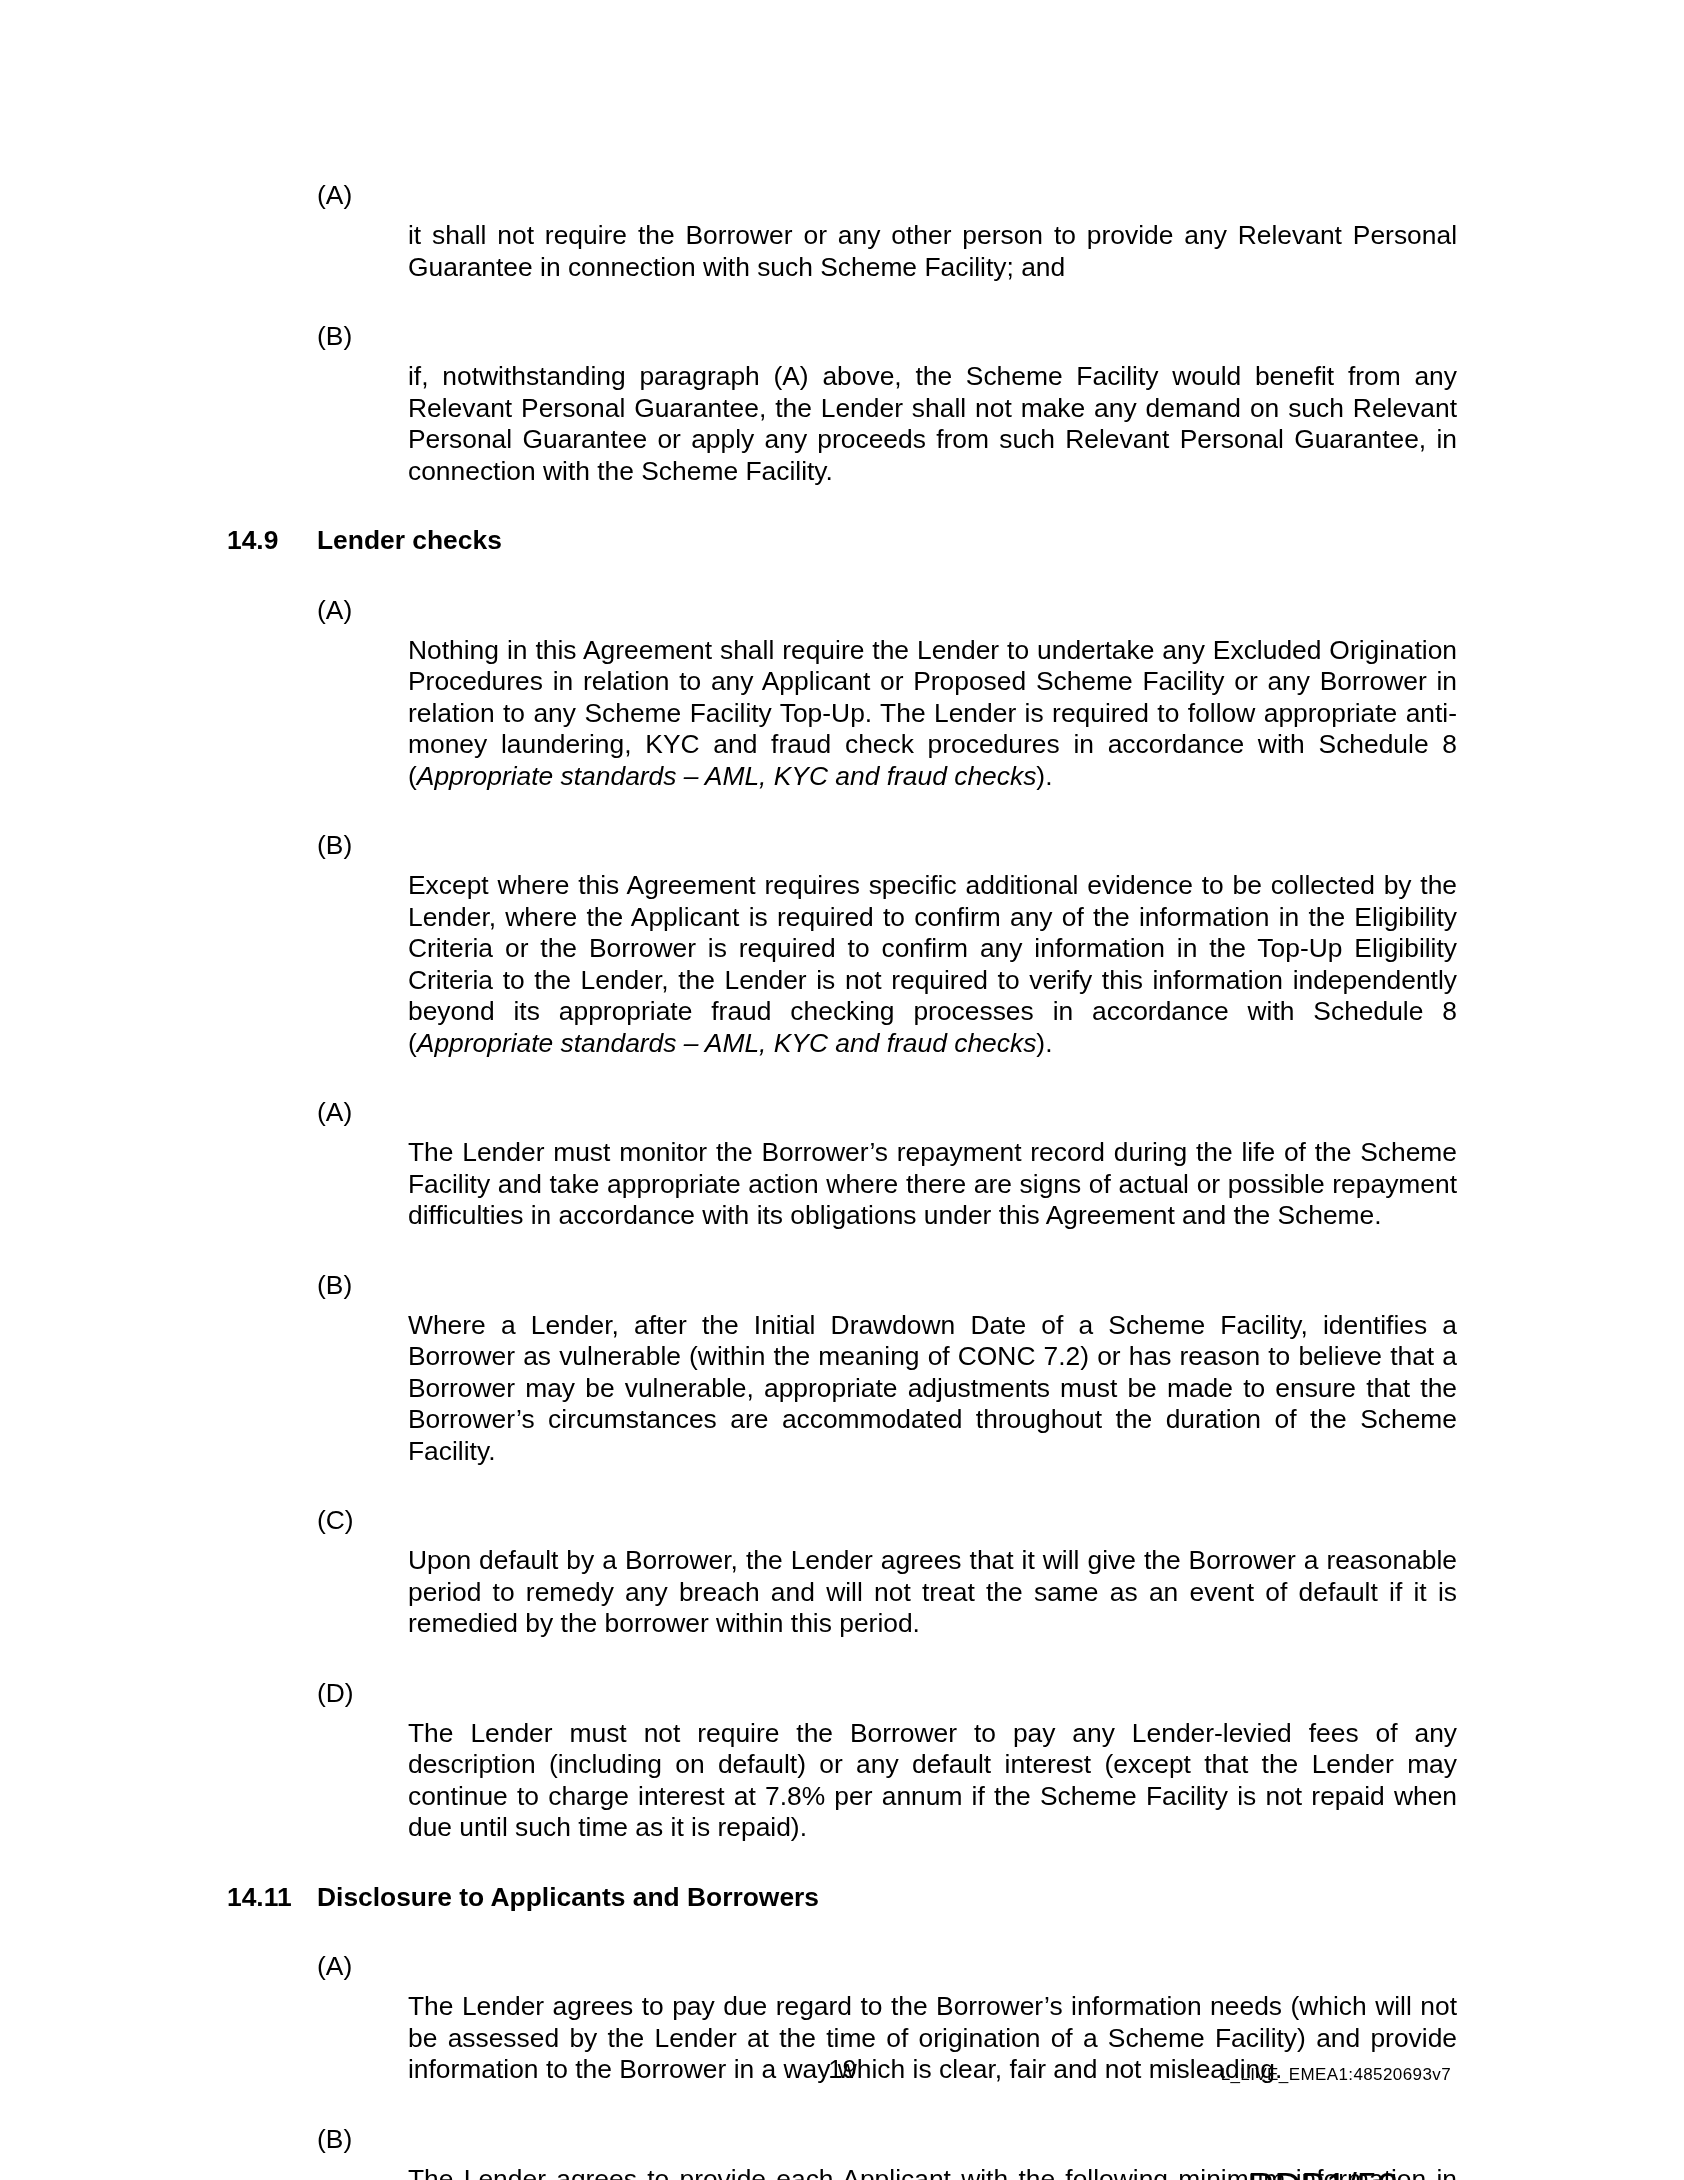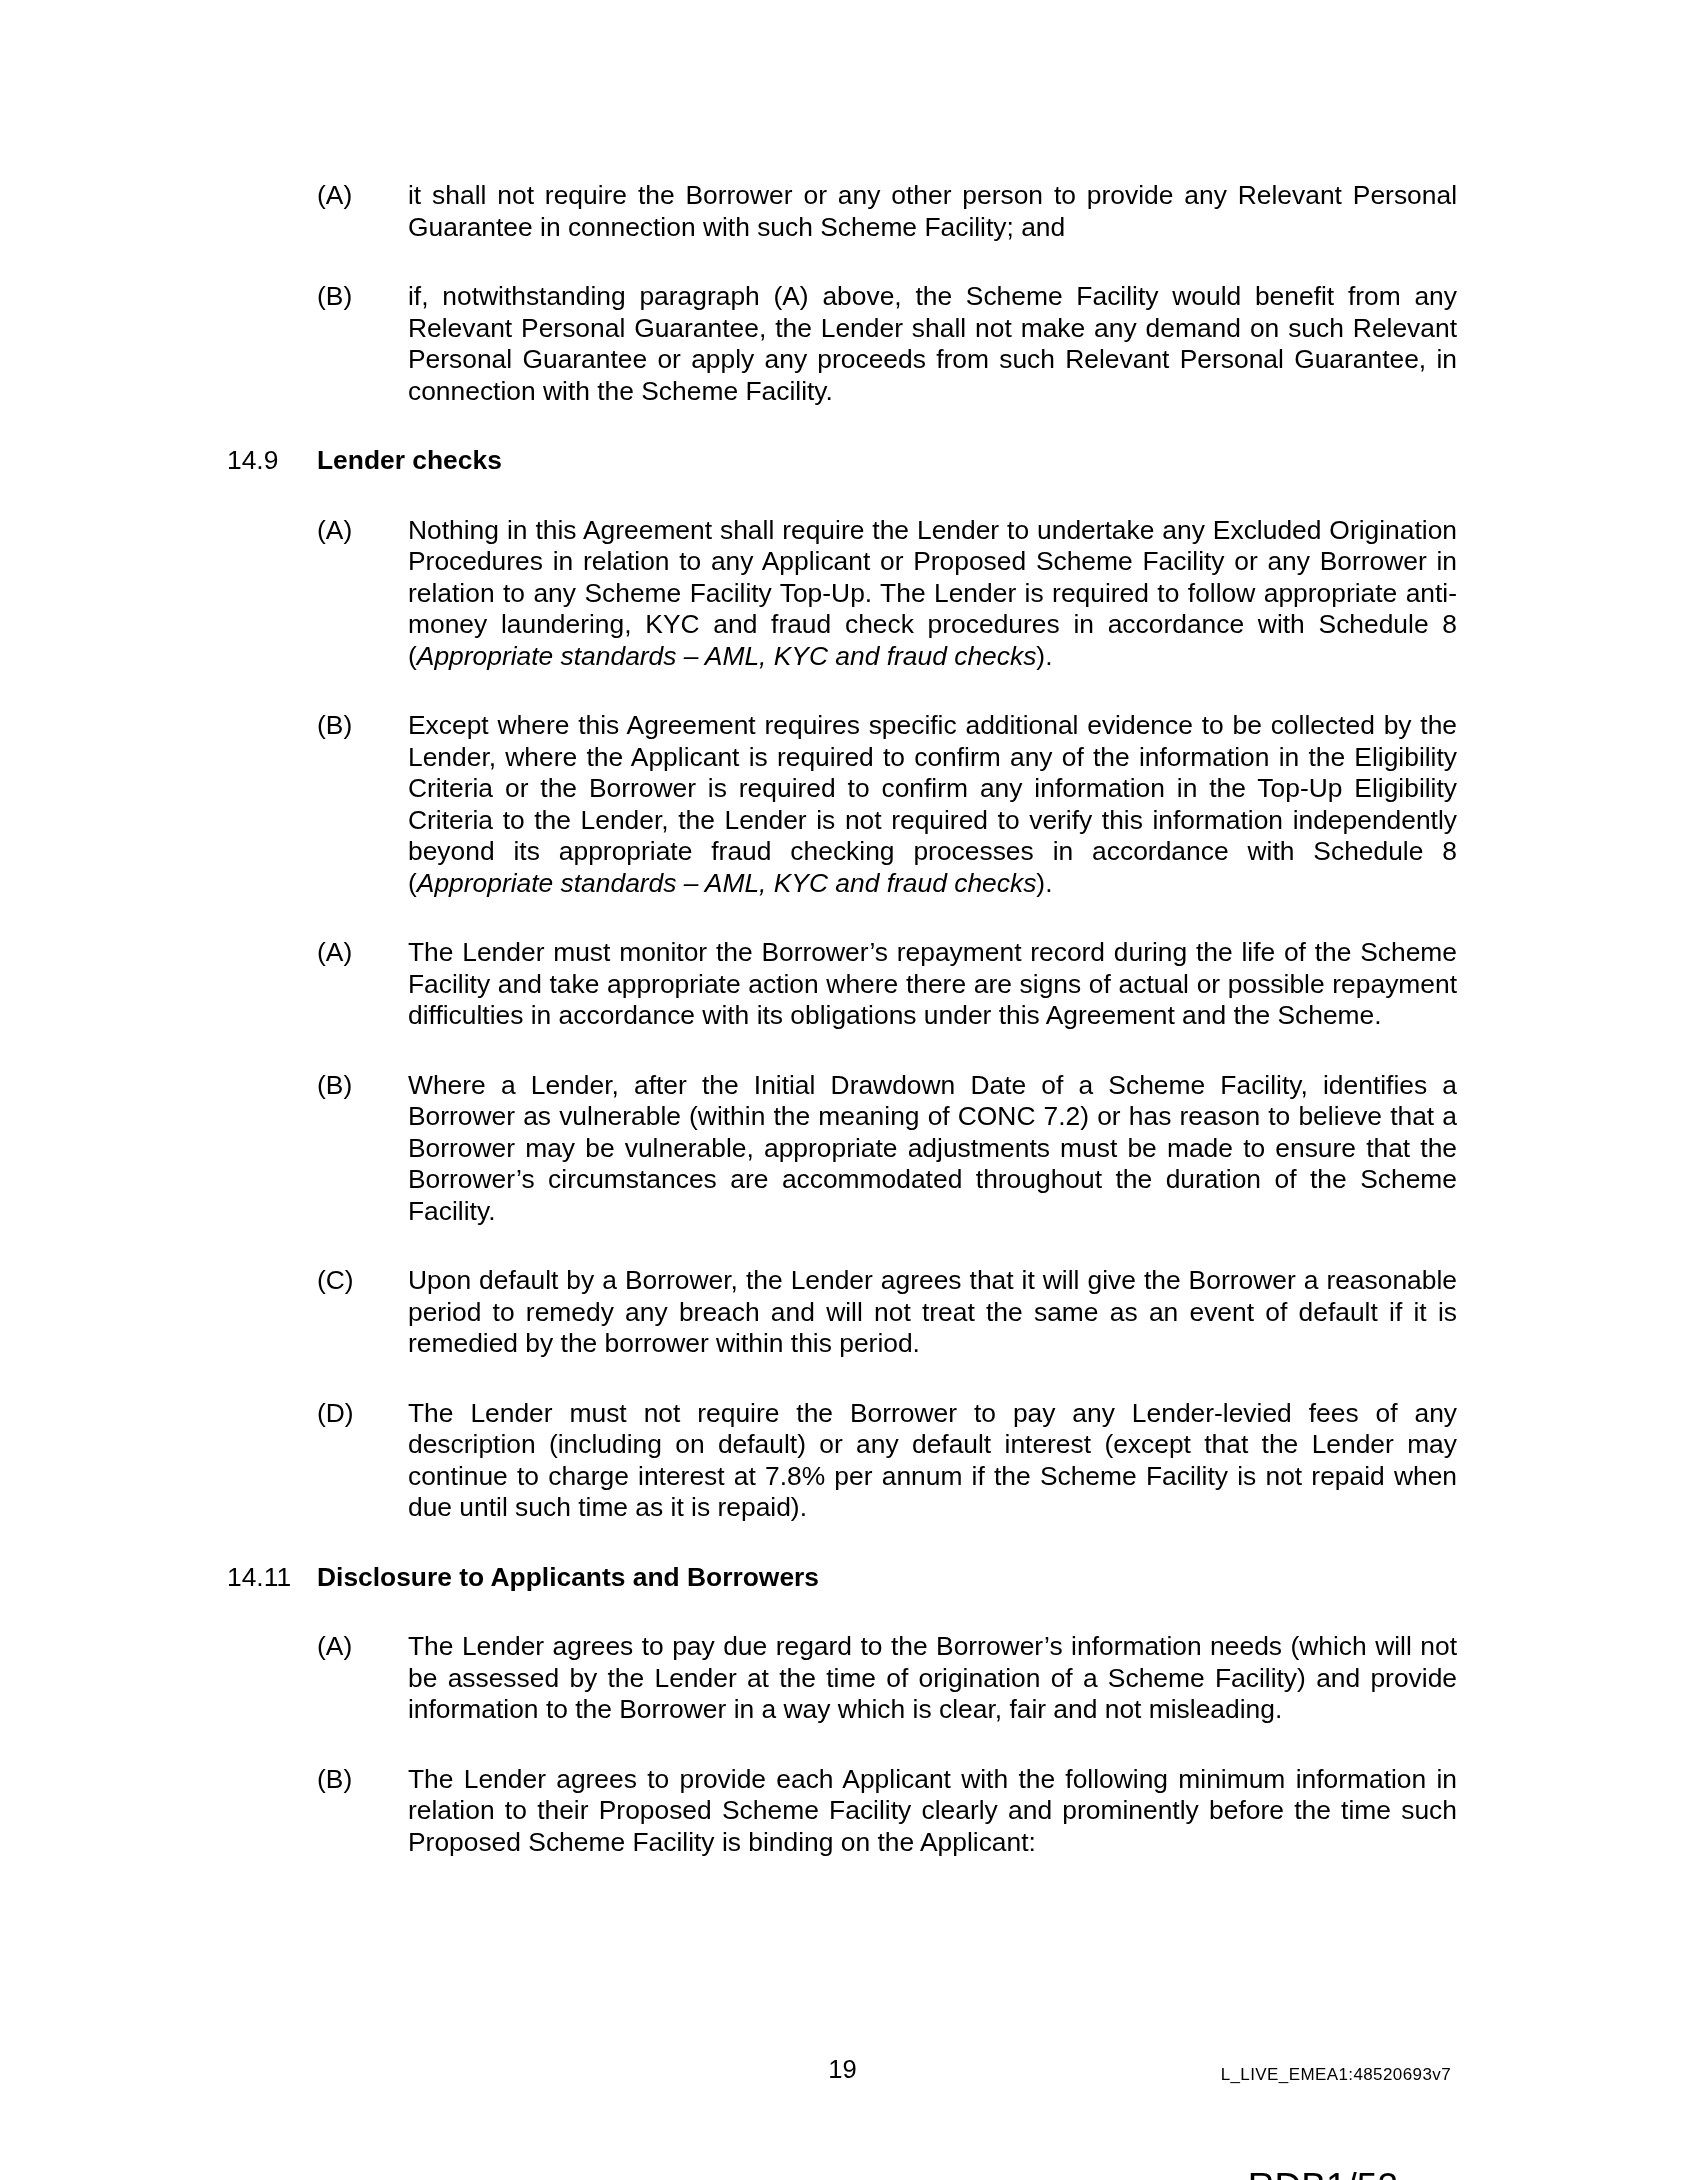--- a/index.html
+++ b/index.html
@@ -36,6 +36,7 @@
   .clause-row .clause-body {
     width: 1049px;
     text-align: justify;
+    margin-top: 40px;
   }
   .section-heading {
     display: flex;

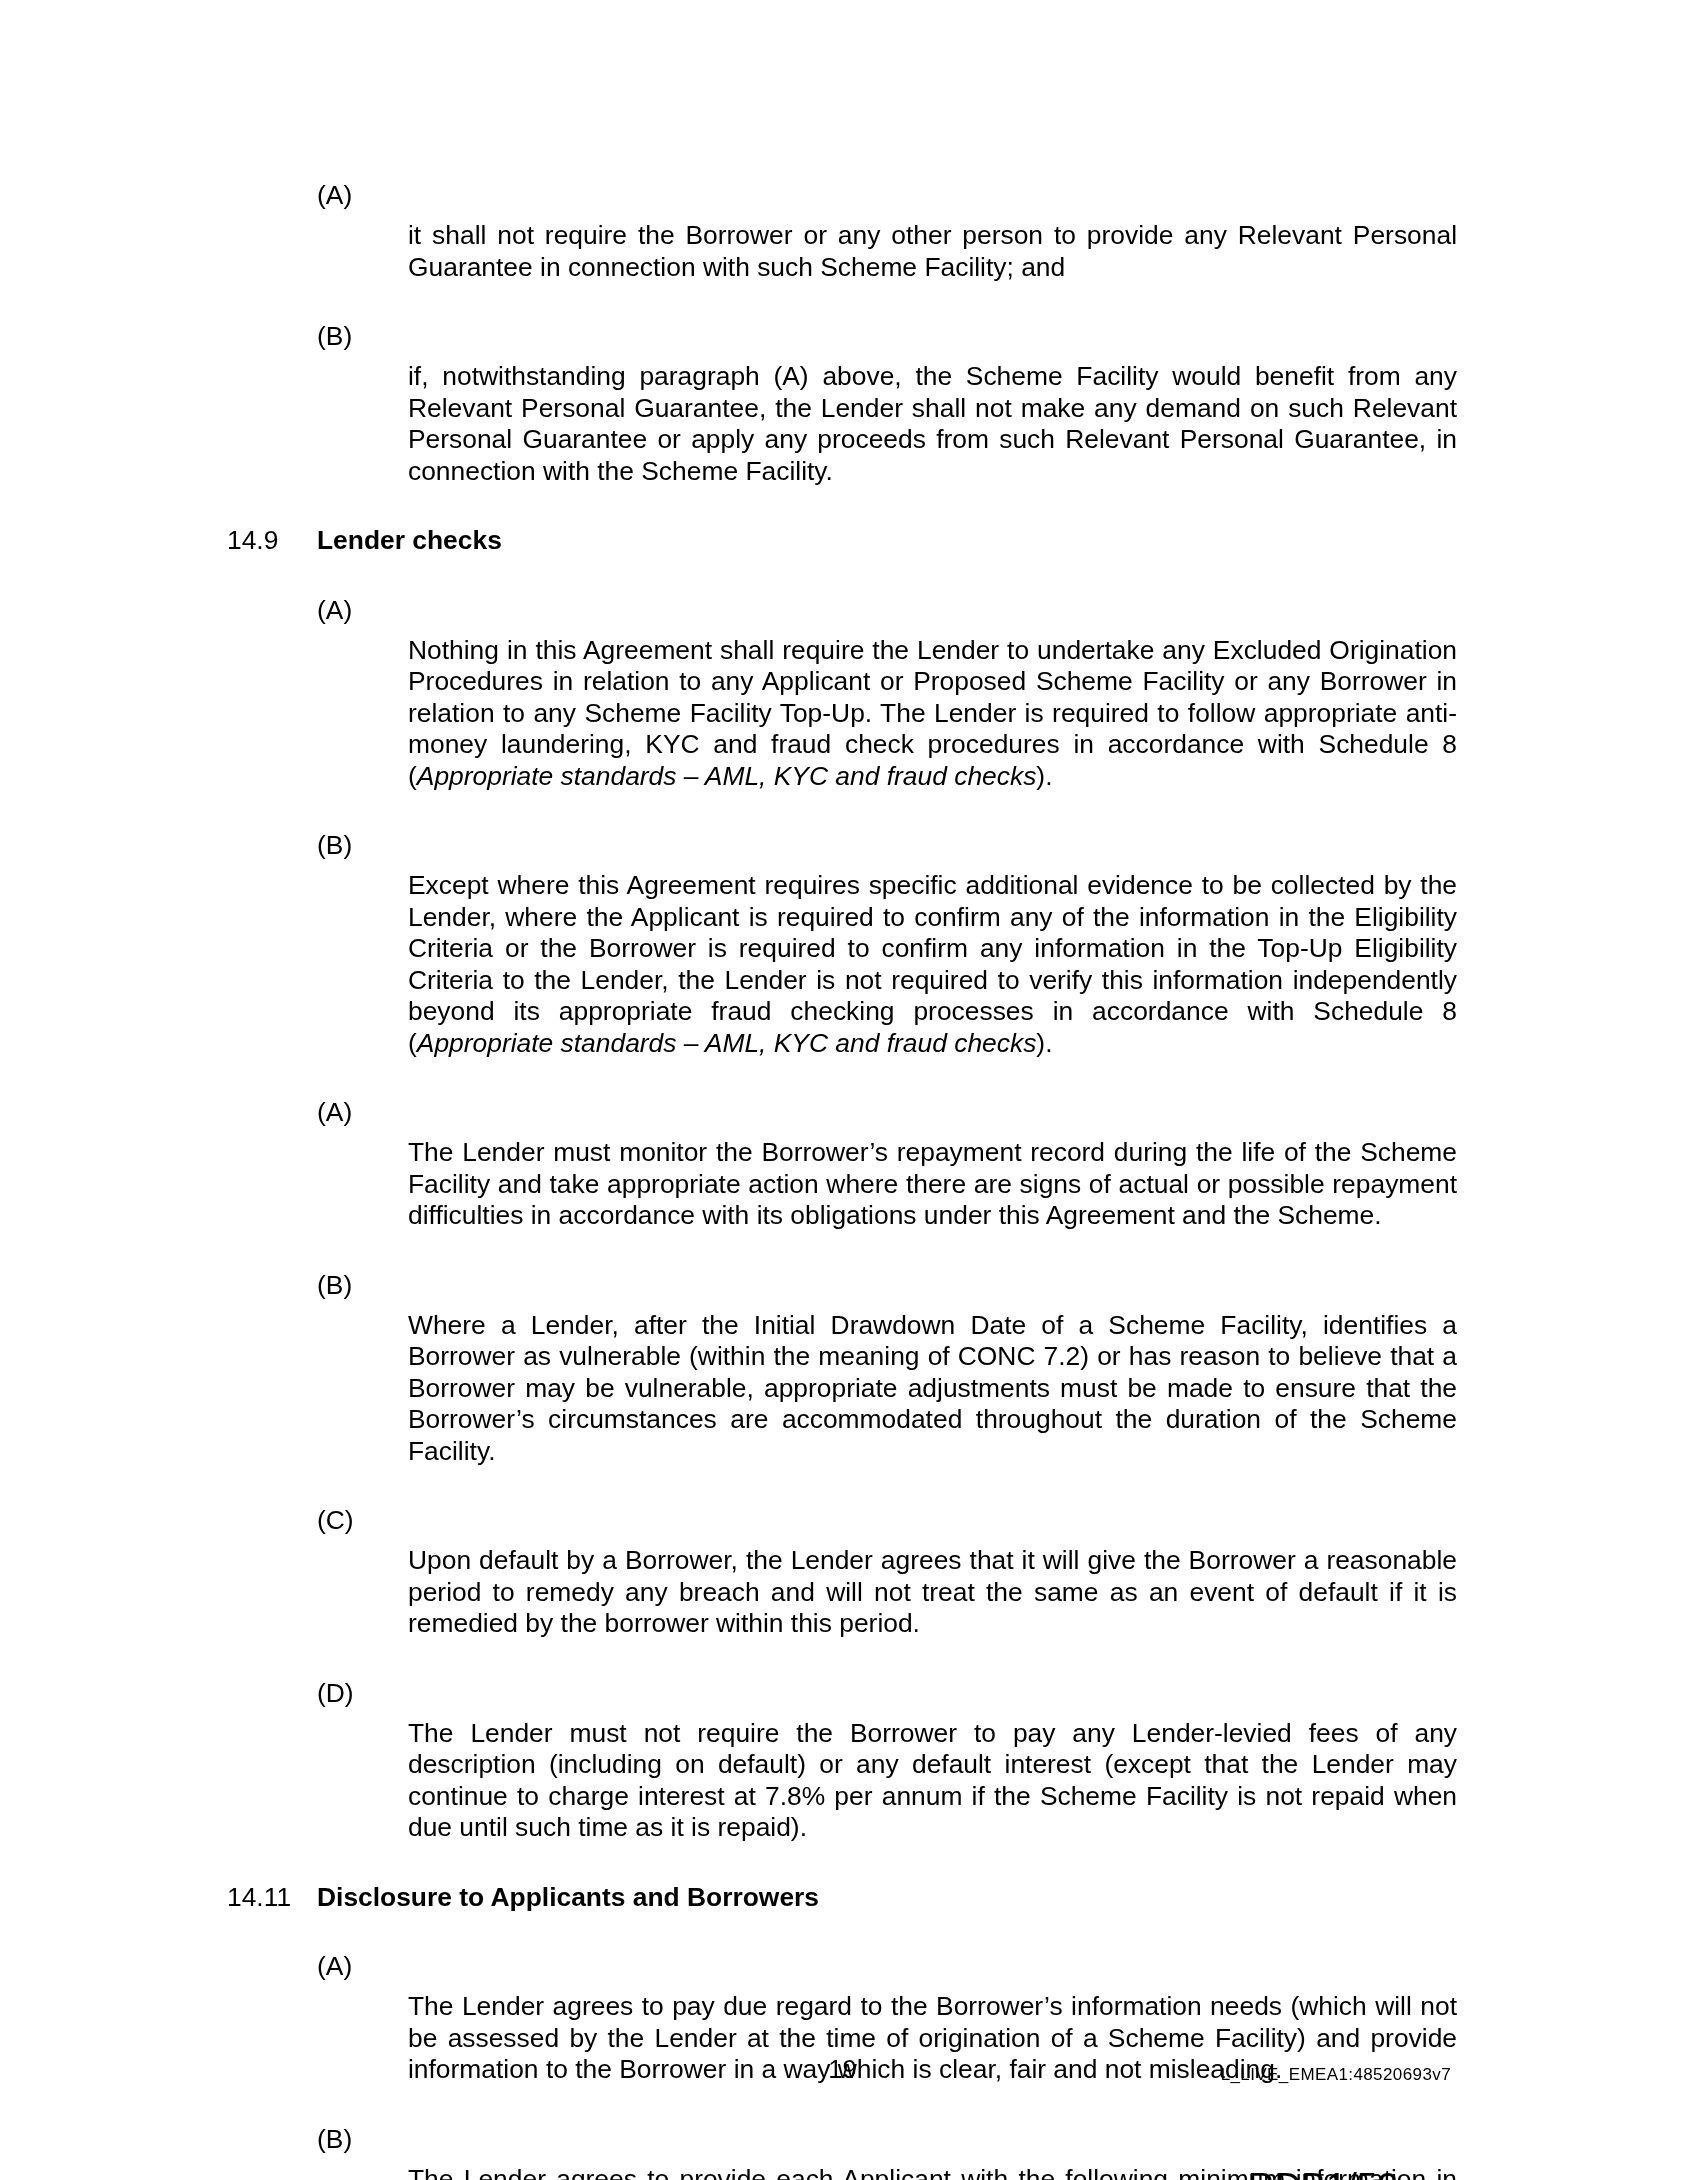--- a/index.html
+++ b/index.html
@@ -45,7 +45,7 @@
   .section-heading .sec-num {
     flex: 0 0 90px;
     width: 90px;
-    font-weight: normal;
+    font-weight: bold;
   }
   .section-heading .sec-title {
     font-weight: bold;

